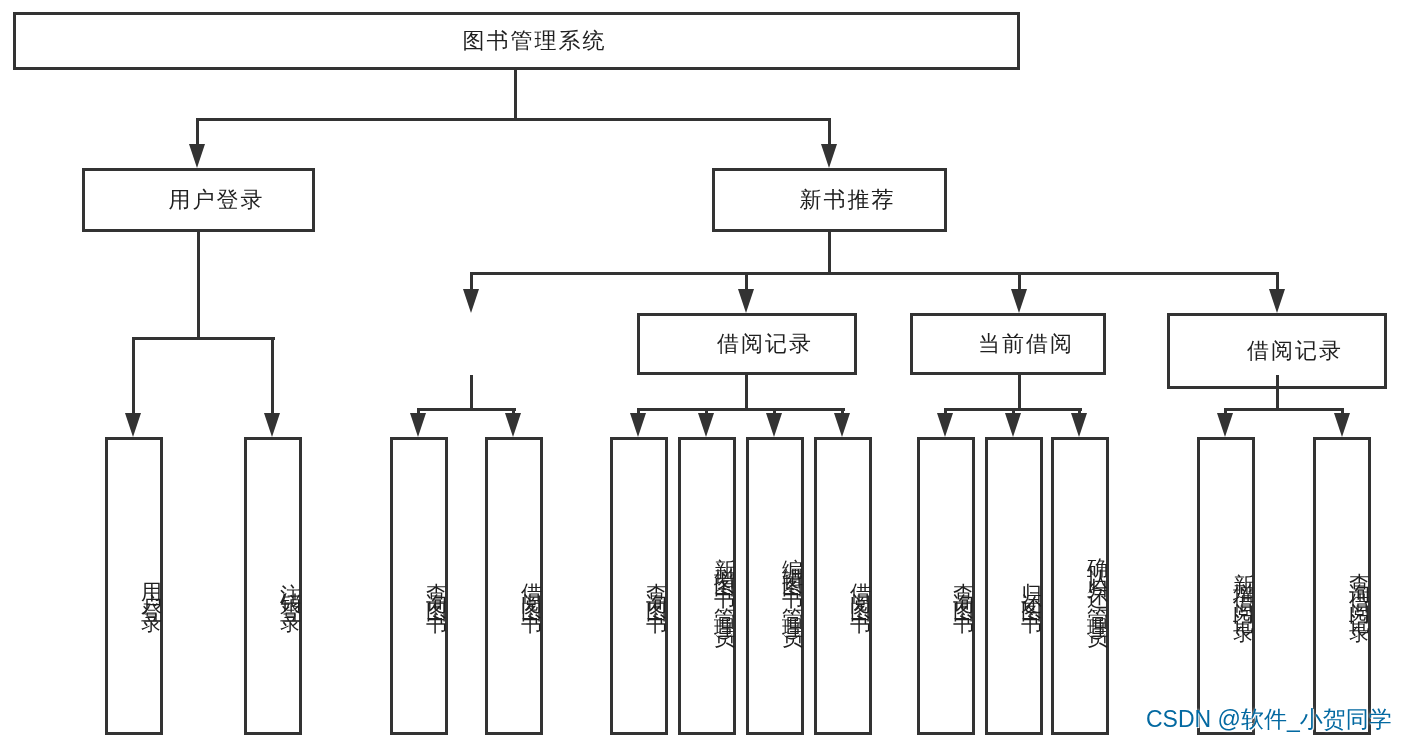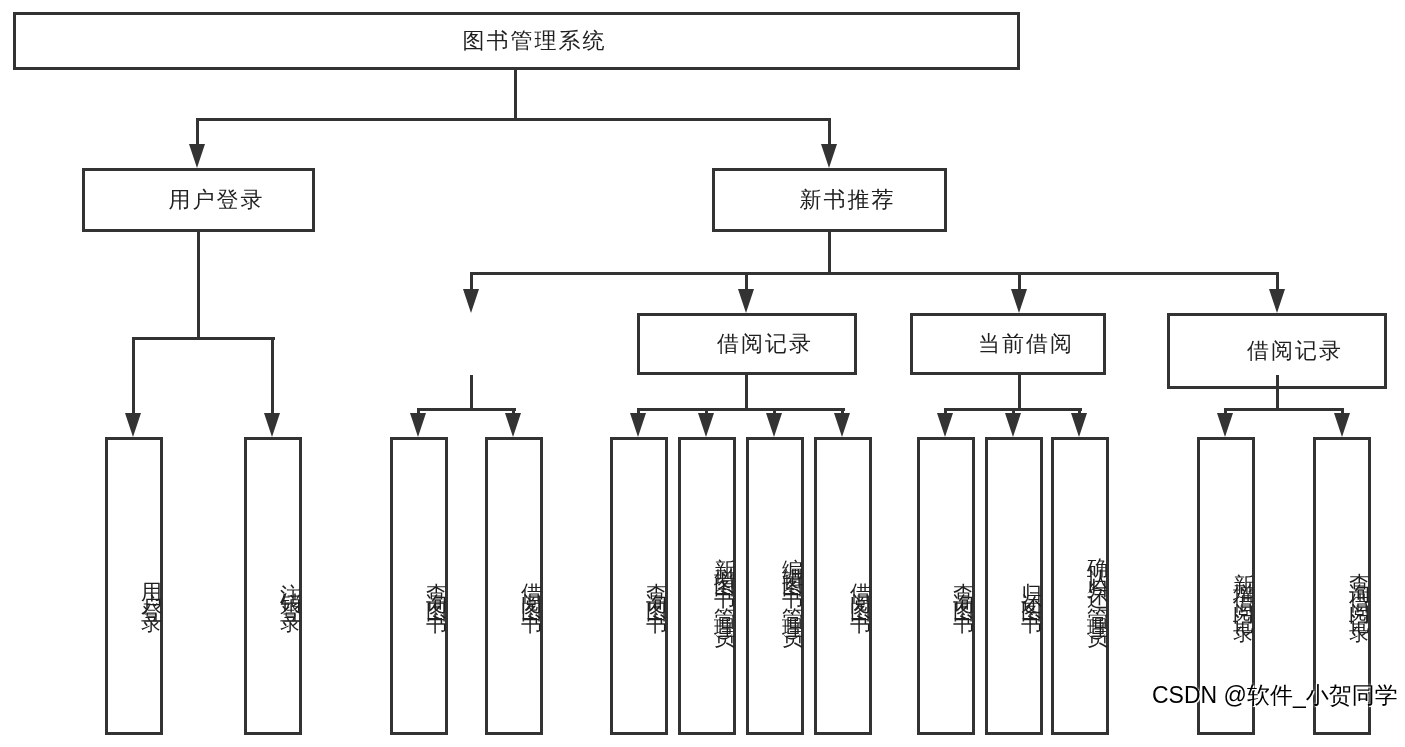--- a/index.html
+++ b/index.html
@@ -23,8 +23,8 @@
   .ah{position:absolute;width:0;height:0;border-left:8px solid transparent;
       border-right:8px solid transparent;border-top:24px solid #333333;}
   .watermark{
-    position:absolute;top:680px;left:1146px;font-size:23px;color:#000000;
-    text-shadow:0 0 3px #ffffff,1px 1px 0 #ffffff;white-space:nowrap;z-index:5;margin-left:6px;
+    position:absolute;top:704px;left:1146px;font-size:23px;color:#0369a1;
+    text-shadow:0 0 3px #ffffff,1px 1px 0 #ffffff;white-space:nowrap;z-index:5;
   }
 </style>
 </head>

